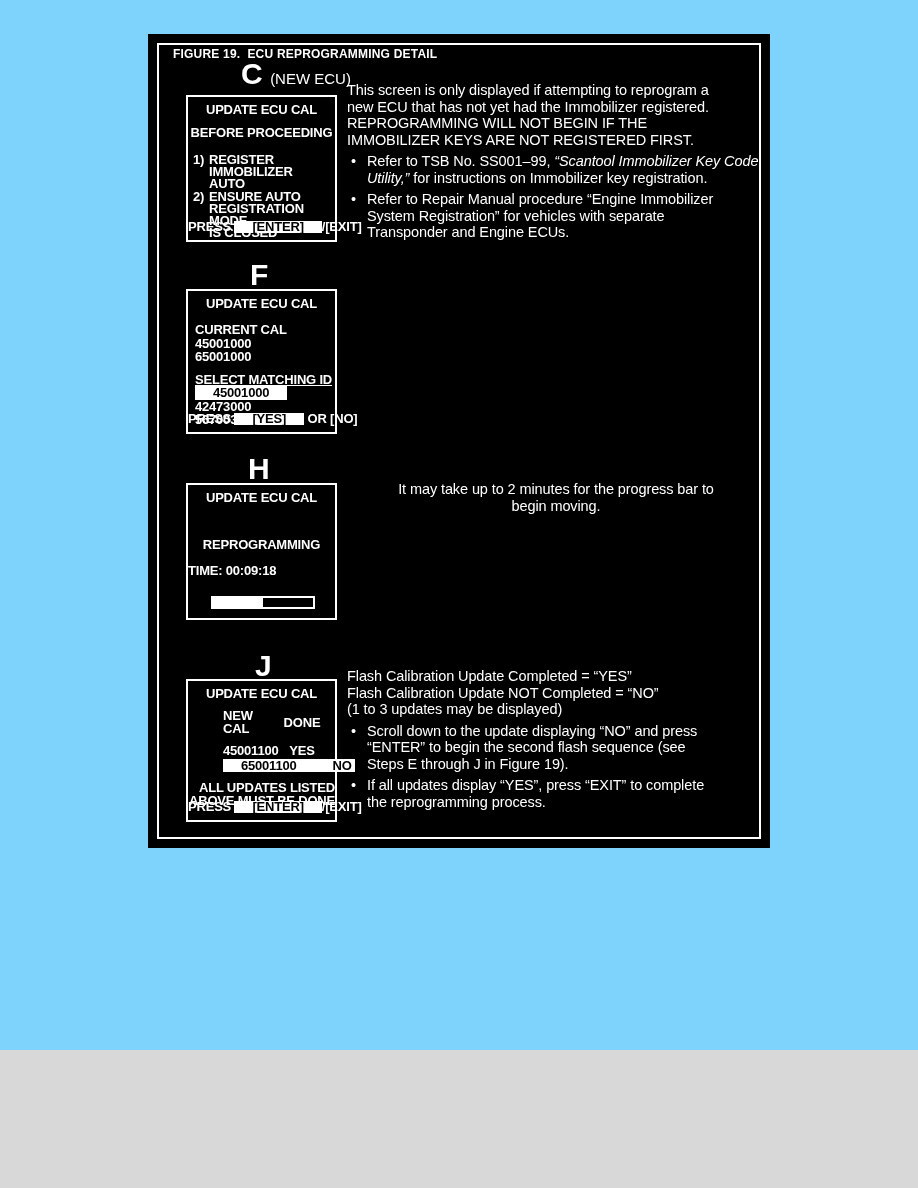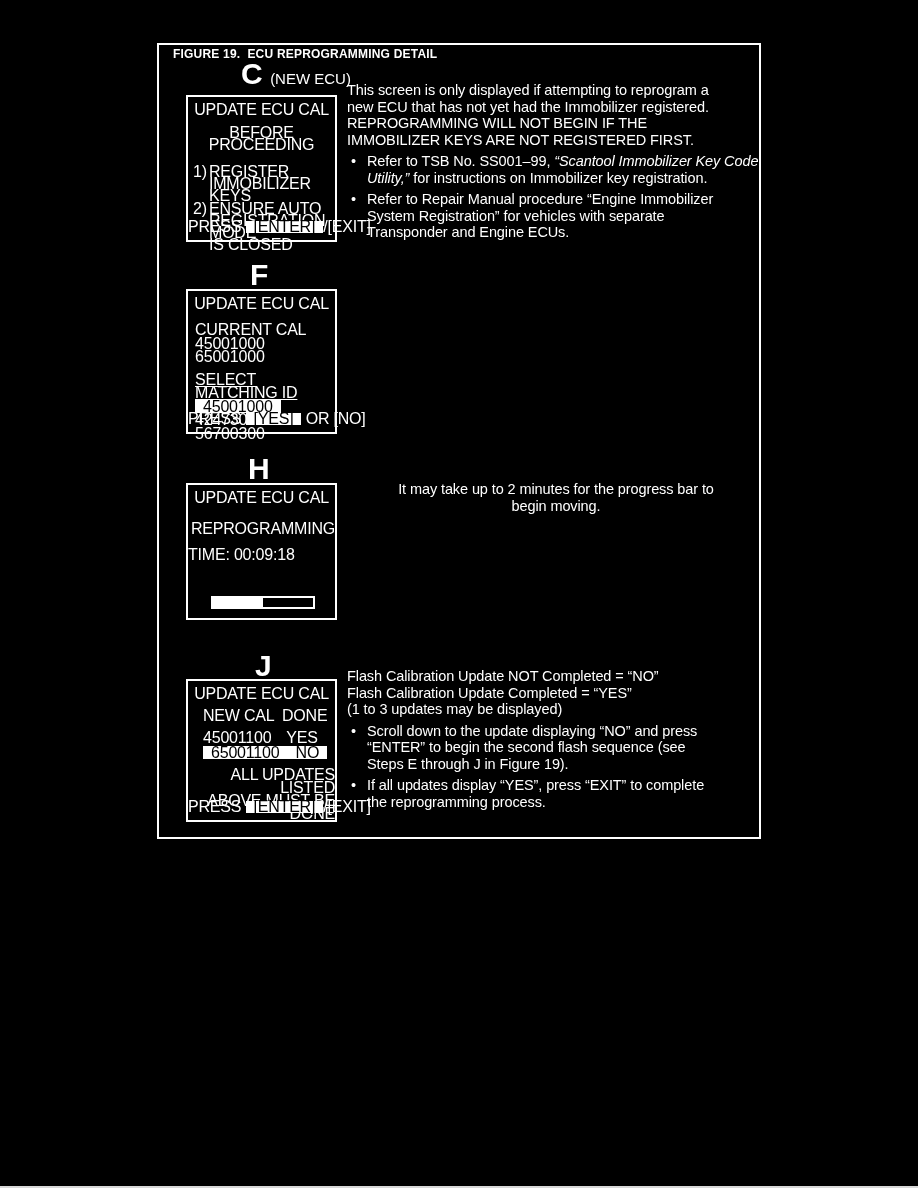--- a/index.html
+++ b/index.html
@@ -5,7 +5,7 @@
   * { margin:0; padding:0; box-sizing:border-box; }
   body { background:#d8d8d8; }
   .page {
-    position:relative; width:918px; height:1186px; background:#000000;
+    position:relative; width:918px; height:1050px; background:#7dd3fc;
     font-family:"Liberation Sans", sans-serif; overflow:hidden;
   }
   .figure {

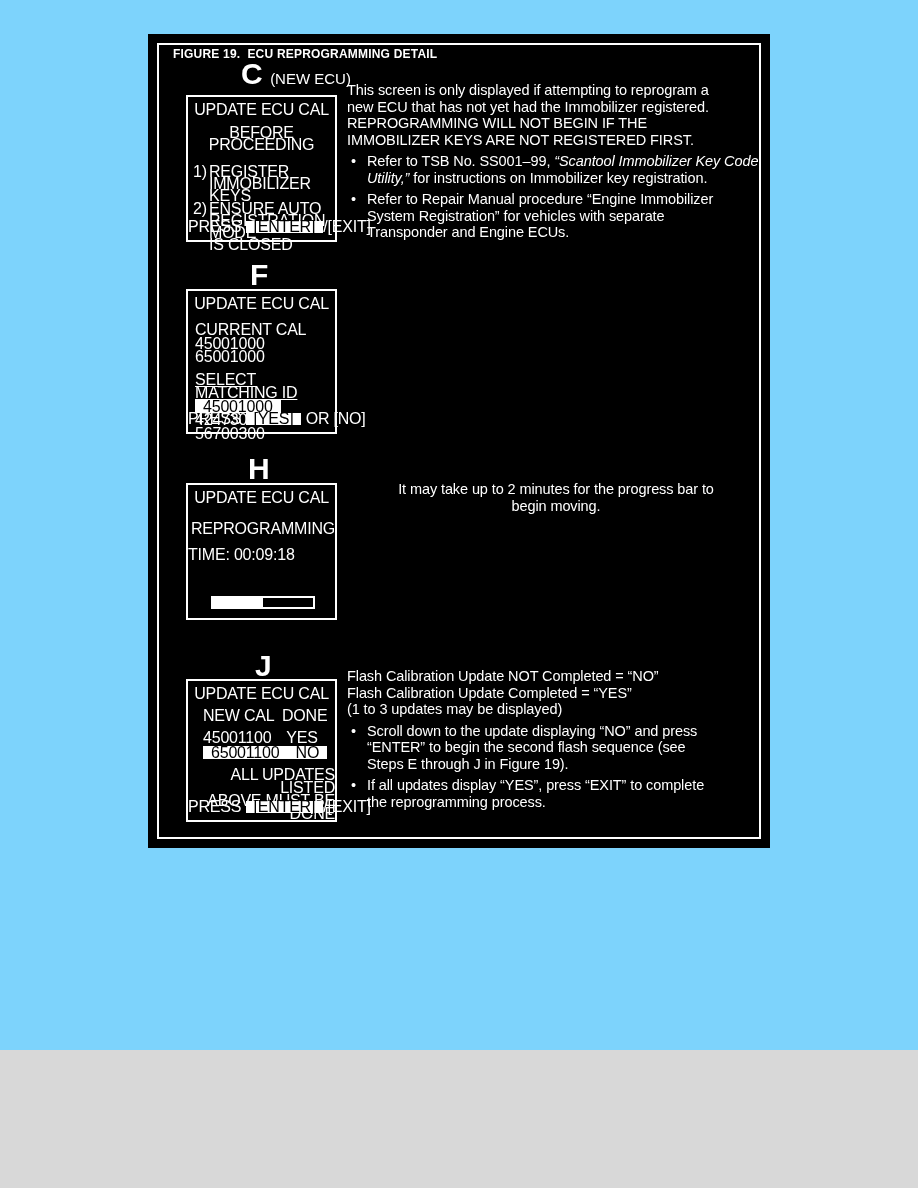--- a/index.html
+++ b/index.html
@@ -35,7 +35,7 @@
   .screen {
     position:absolute; left:38px; width:151px;
     background:#000; border:2px solid #ffffff; color:#ffffff;
-    font-weight:normal; font-size:16px; letter-spacing:-0.2px; line-height:12px;
+    font-weight:bold; font-size:13px; letter-spacing:-0.2px; line-height:12px;
   }
   .screen-c { top:61px;  height:147px; }
   .screen-f { top:255px; height:145px; }

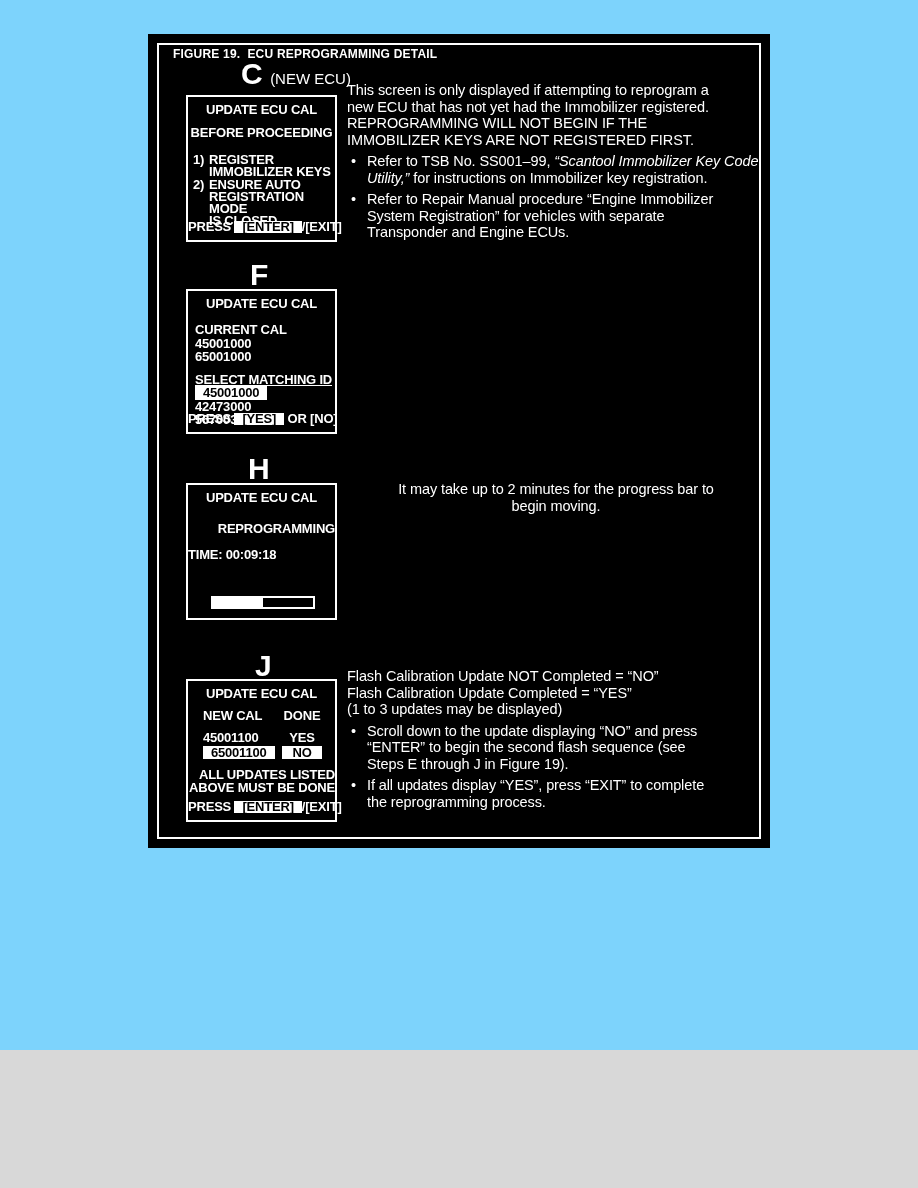--- a/index.html
+++ b/index.html
@@ -104,7 +104,7 @@
         <div class="c-step">
           <span class="num">1)</span>
           <span class="stext pre">REGISTER
-IMMOBILIZER KEYS</span>
+IMMOBILIZER AUTO</span>
         </div>
         <div class="c-step">
           <span class="num">2)</span>

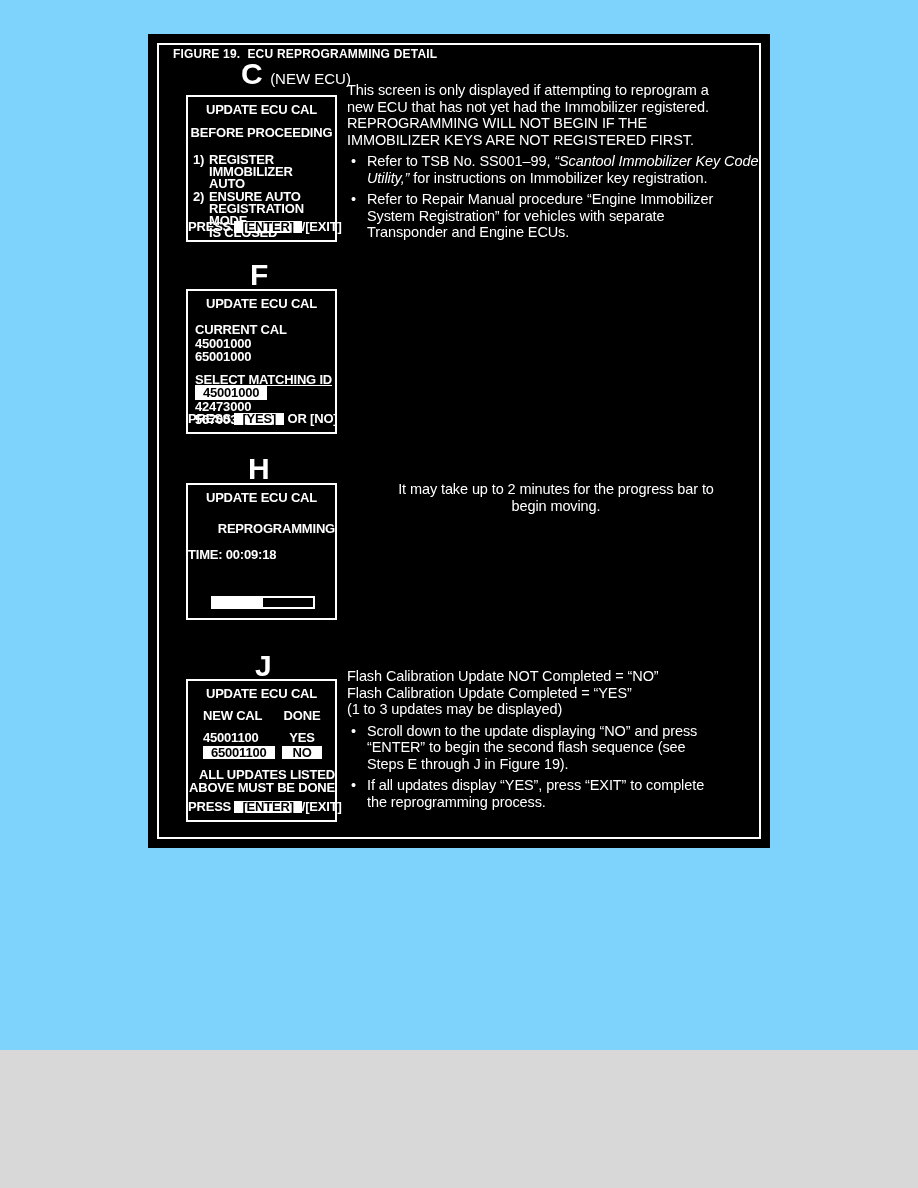--- a/index.html
+++ b/index.html
@@ -44,7 +44,7 @@
 
   .scr-title { text-align:center; margin-top:7px; }
   .scr-press { position:absolute; bottom:7px; left:0; right:0; text-align:center; white-space:nowrap; }
-  .hl { display:inline-block; background:#ffffff; color:#000000; padding:0 8px; }
+  .hl { display:inline-block; background:#ffffff; color:#000000; padding:0 18px; }
 
   .c-heading { text-align:center; margin-top:11px; }
   .c-steps { margin:15px 4px 0 5px; }

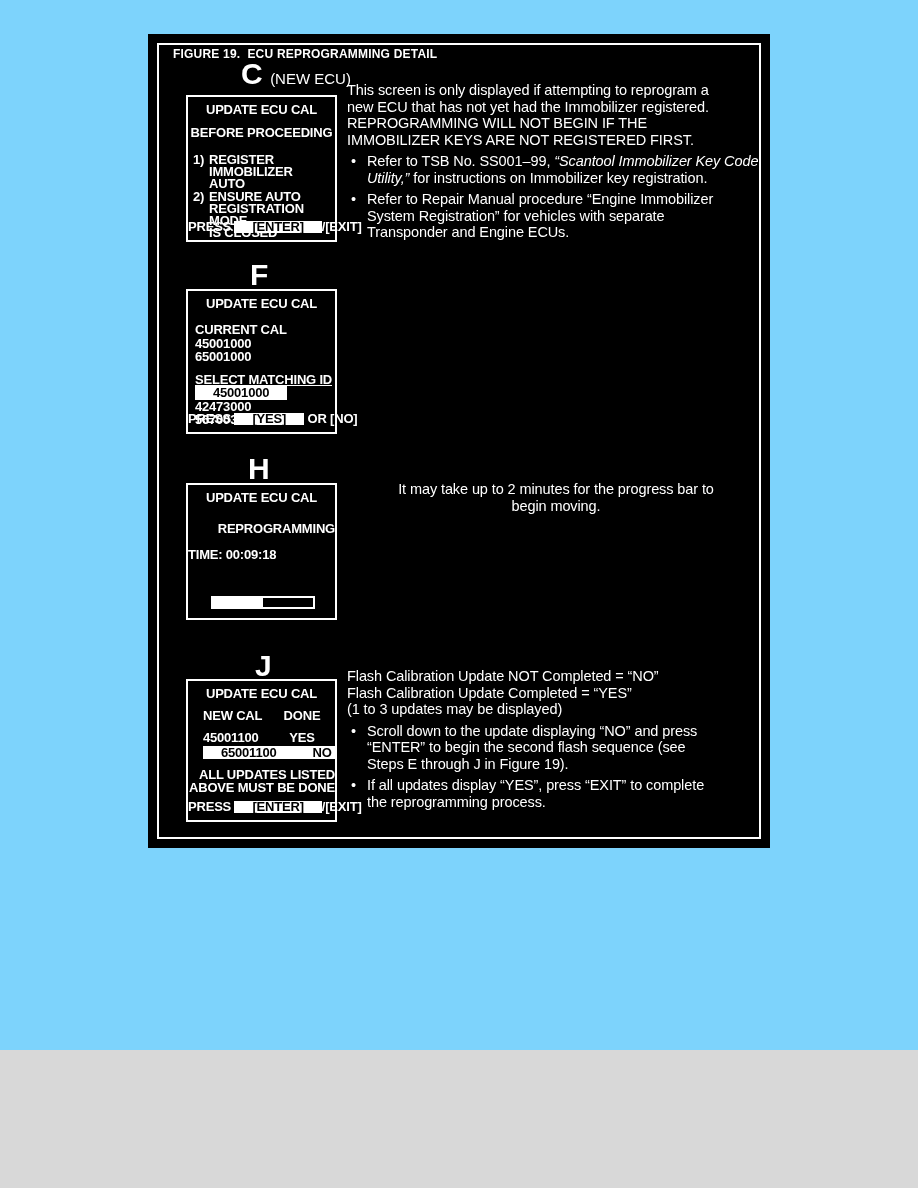--- a/index.html
+++ b/index.html
@@ -56,7 +56,7 @@
   .f-block2 { margin:9px 0 0 7px; line-height:13.5px; }
   .f-underline { text-decoration:underline; }
 
-  .h-status { text-align:right; margin-top:19px; }
+  .h-status { text-align:center; margin-top:35px; }
   .h-time { text-align:left; margin-top:14px; }
   .h-bar {
     position:absolute; left:23px; bottom:9px; width:104px; height:13px;

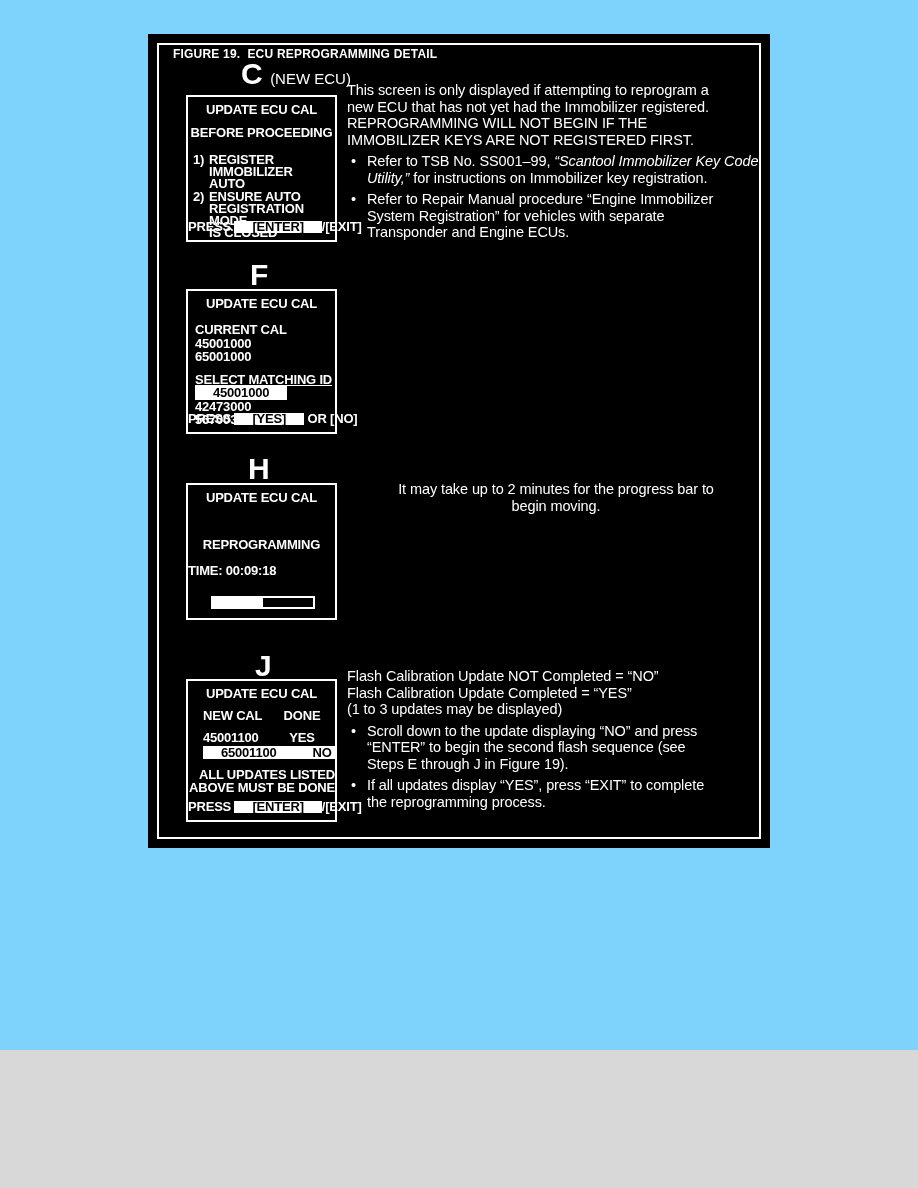--- a/index.html
+++ b/index.html
@@ -197,8 +197,8 @@
       </div>
     </div>
     <div class="desc desc-j">
+      <div>Flash Calibration Update Completed = “YES”</div>
       <div>Flash Calibration Update NOT Completed = “NO”</div>
-      <div>Flash Calibration Update Completed = “YES”</div>
       <div>(1 to 3 updates may be displayed)</div>
       <div class="bullet">
         <span class="dot">•</span>

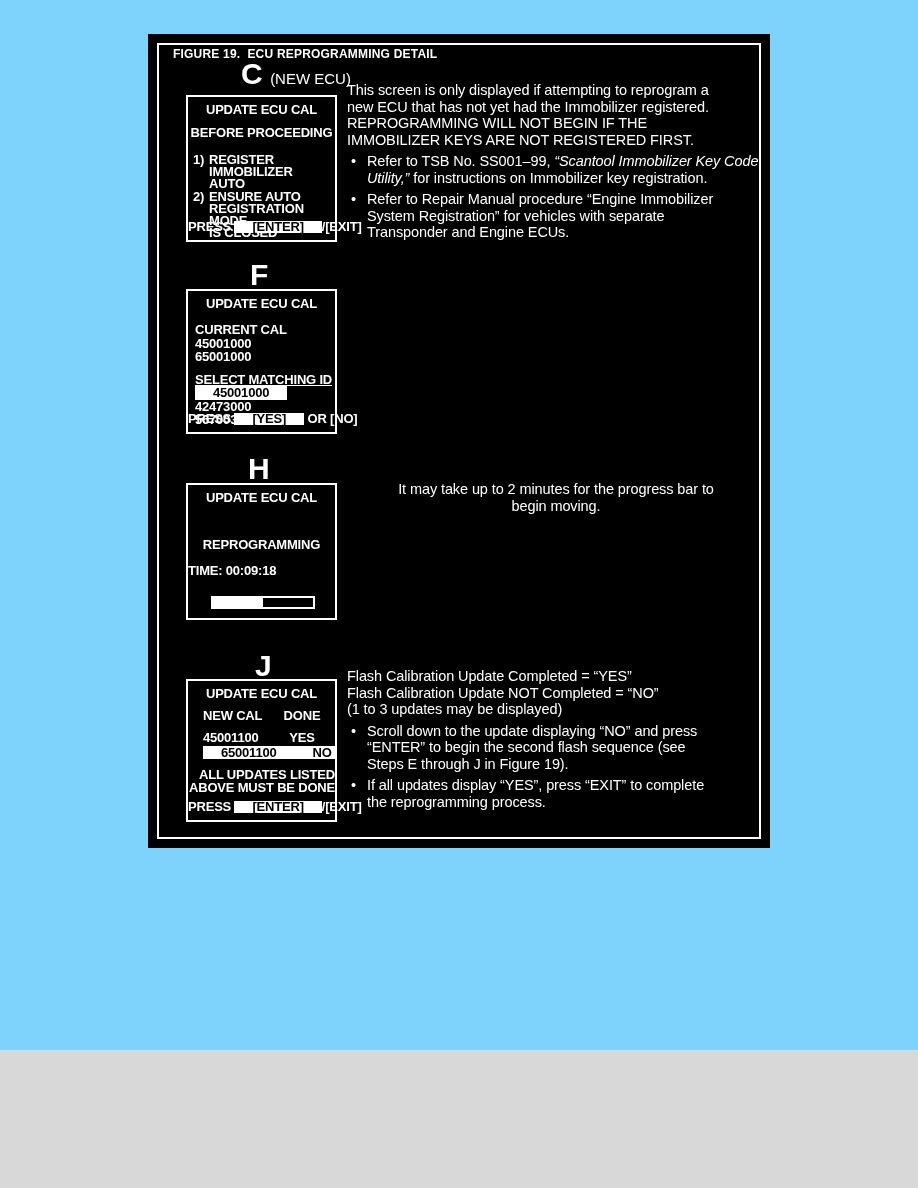--- a/index.html
+++ b/index.html
@@ -65,7 +65,7 @@
   .h-bar-fill { height:100%; background:#ffffff; width:50%; }
 
   .j-table { margin:9px 13px 0 15px; }
-  .j-row { display:flex; justify-content:space-between; line-height:13px; }
+  .j-row { display:flex; justify-content:space-between; align-items:center; line-height:13px;margin-left:20px; }
   .j-row-header { margin-bottom:9px; }
   .j-row-data { margin-top:2px; }
   .j-done { width:40px; text-align:center; flex:none; }

